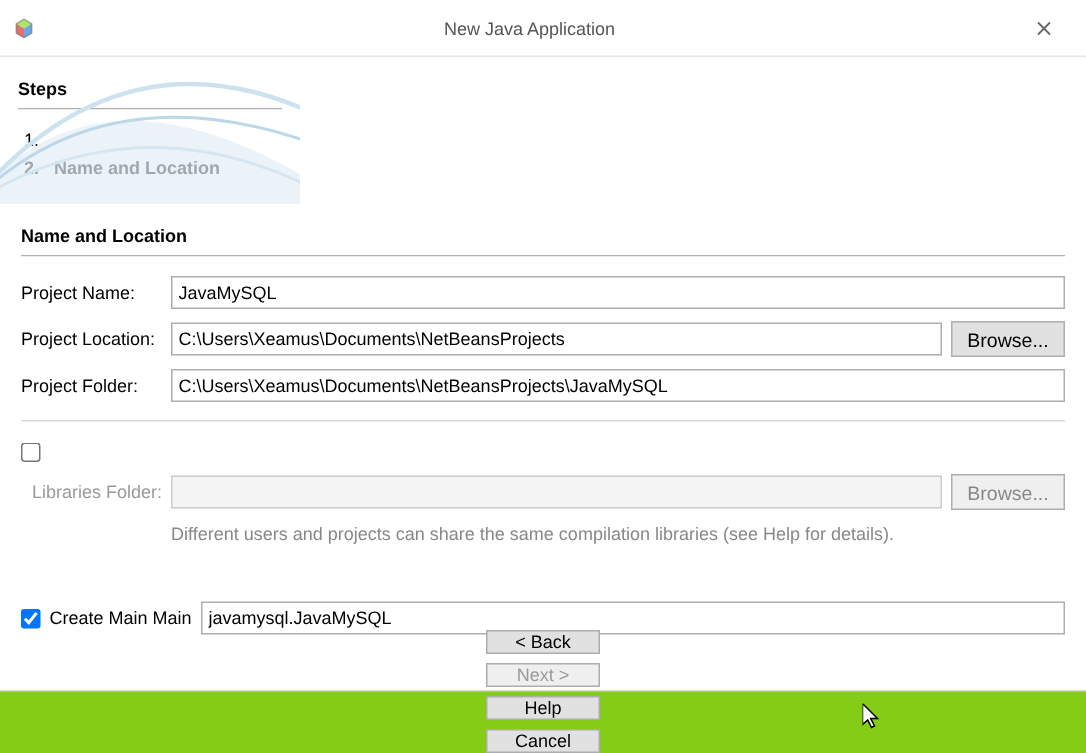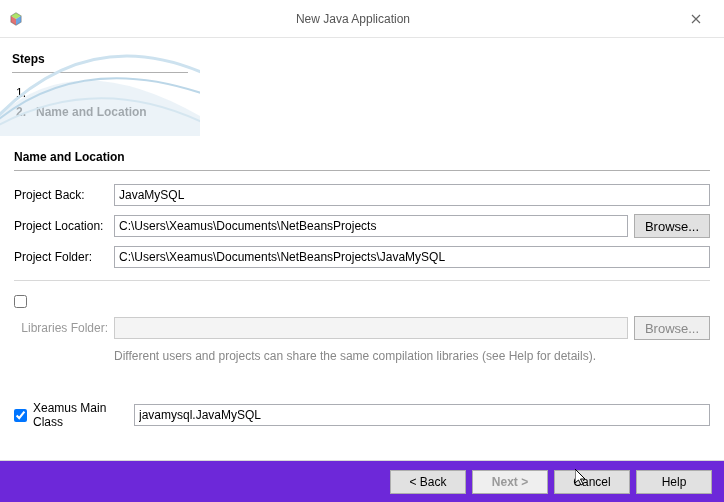--- a/index.html
+++ b/index.html
@@ -86,7 +86,7 @@
     <div class="rule"></div>
 
     <div class="row">
-      <span class="label">Project Back:</span>
+      <span class="label">Project Name:</span>
       <input type="text" value="JavaMySQL" style="">
     </div>
 

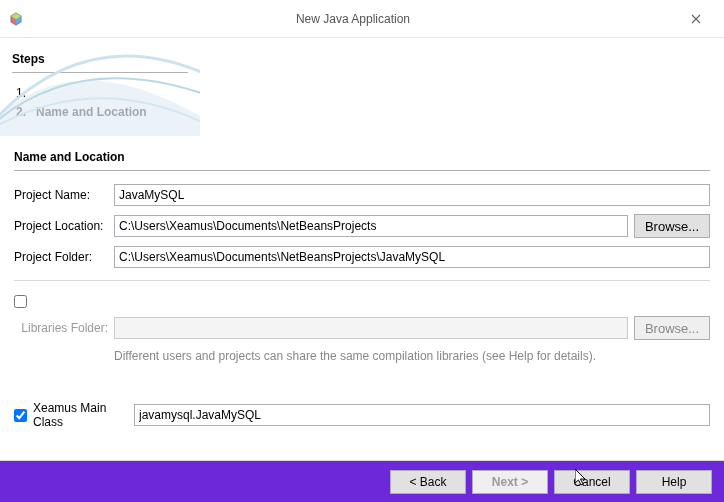--- a/index.html
+++ b/index.html
@@ -120,7 +120,7 @@
     <div class="row">
       <span style="display:flex; align-items:center; width:120px;">
         <input type="checkbox" checked="" id="mainclass" style="margin-right: 6px;">
-        <label for="mainclass">Xeamus Main Class</label>
+        <label for="mainclass">Create Main Main</label>
       </span>
       <input type="text" value="javamysql.JavaMySQL" style="">
     </div>

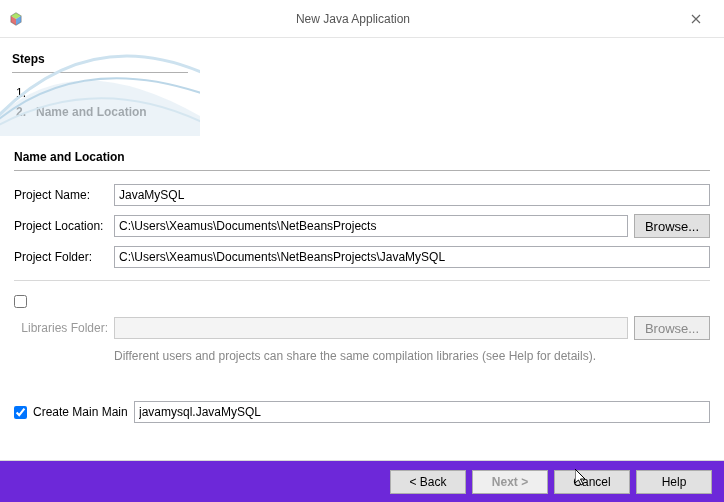--- a/index.html
+++ b/index.html
@@ -34,7 +34,7 @@
   .check-row label { font-size:12px; }
   .hint { color:#888; font-size:12px; margin-left: 100px; line-height:1.4; margin-top: 4px; }
   .big-gap { height: 36px; }
-  .footer { position:absolute; bottom:0; left:0; right:0; height:42px; background:#6d28d9; border-top:1px solid #d8d8d8; display:flex; justify-content:flex-end; align-items:center; padding: 0 12px; gap:6px;}
+  .footer { position:absolute; bottom:0; left:0; right:0; height:42px; background:#84cc16; border-top:1px solid #d8d8d8; display:flex; justify-content:flex-end; align-items:center; padding: 0 12px; gap:6px;flex-direction:column;}
   .footer button { min-width: 76px; height: 24px; border: 1px solid #adadad; background: #e1e1e1; font-family: inherit; font-size: 12px; cursor:pointer; padding:0 8px; }
   .footer button:disabled { color:#9a9a9a; background:#efefef; cursor:default;font-weight:bold; }
   .footer button.primary { border: 1px solid #0078d7; background:#e5f1fb; }

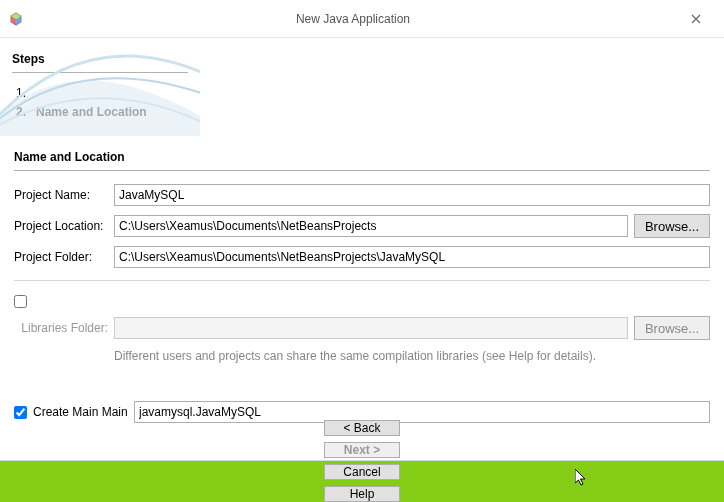--- a/index.html
+++ b/index.html
@@ -36,7 +36,7 @@
   .big-gap { height: 36px; }
   .footer { position:absolute; bottom:0; left:0; right:0; height:42px; background:#84cc16; border-top:1px solid #d8d8d8; display:flex; justify-content:flex-end; align-items:center; padding: 0 12px; gap:6px;flex-direction:column;}
   .footer button { min-width: 76px; height: 24px; border: 1px solid #adadad; background: #e1e1e1; font-family: inherit; font-size: 12px; cursor:pointer; padding:0 8px; }
-  .footer button:disabled { color:#9a9a9a; background:#efefef; cursor:default;font-weight:bold; }
+  .footer button:disabled { color:#9a9a9a; background:#efefef; cursor:default; }
   .footer button.primary { border: 1px solid #0078d7; background:#e5f1fb; }
   .cursor { position:absolute; pointer-events:none; }
 </style>

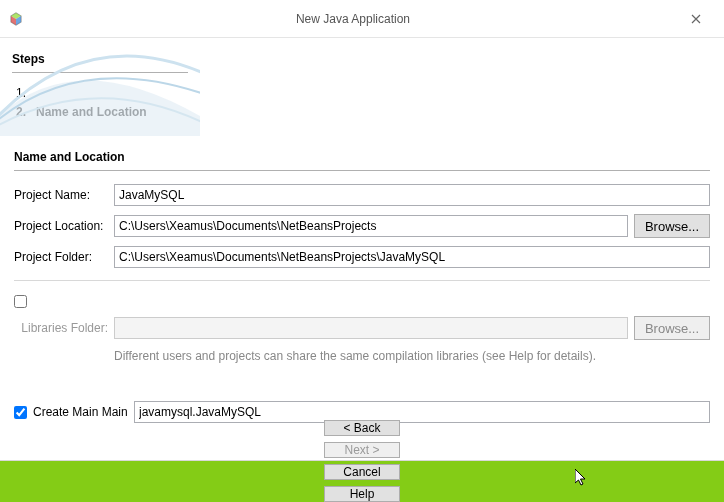--- a/index.html
+++ b/index.html
@@ -130,8 +130,8 @@
 <div class="footer">
   <button>&lt; Back</button>
   <button disabled="">Next &gt;</button>
+  <button>Help</button>
   <button>Cancel</button>
-  <button>Help</button>
 </div>
 
 <svg class="cursor" style="left:575px; top:469px;" width="16" height="20">

